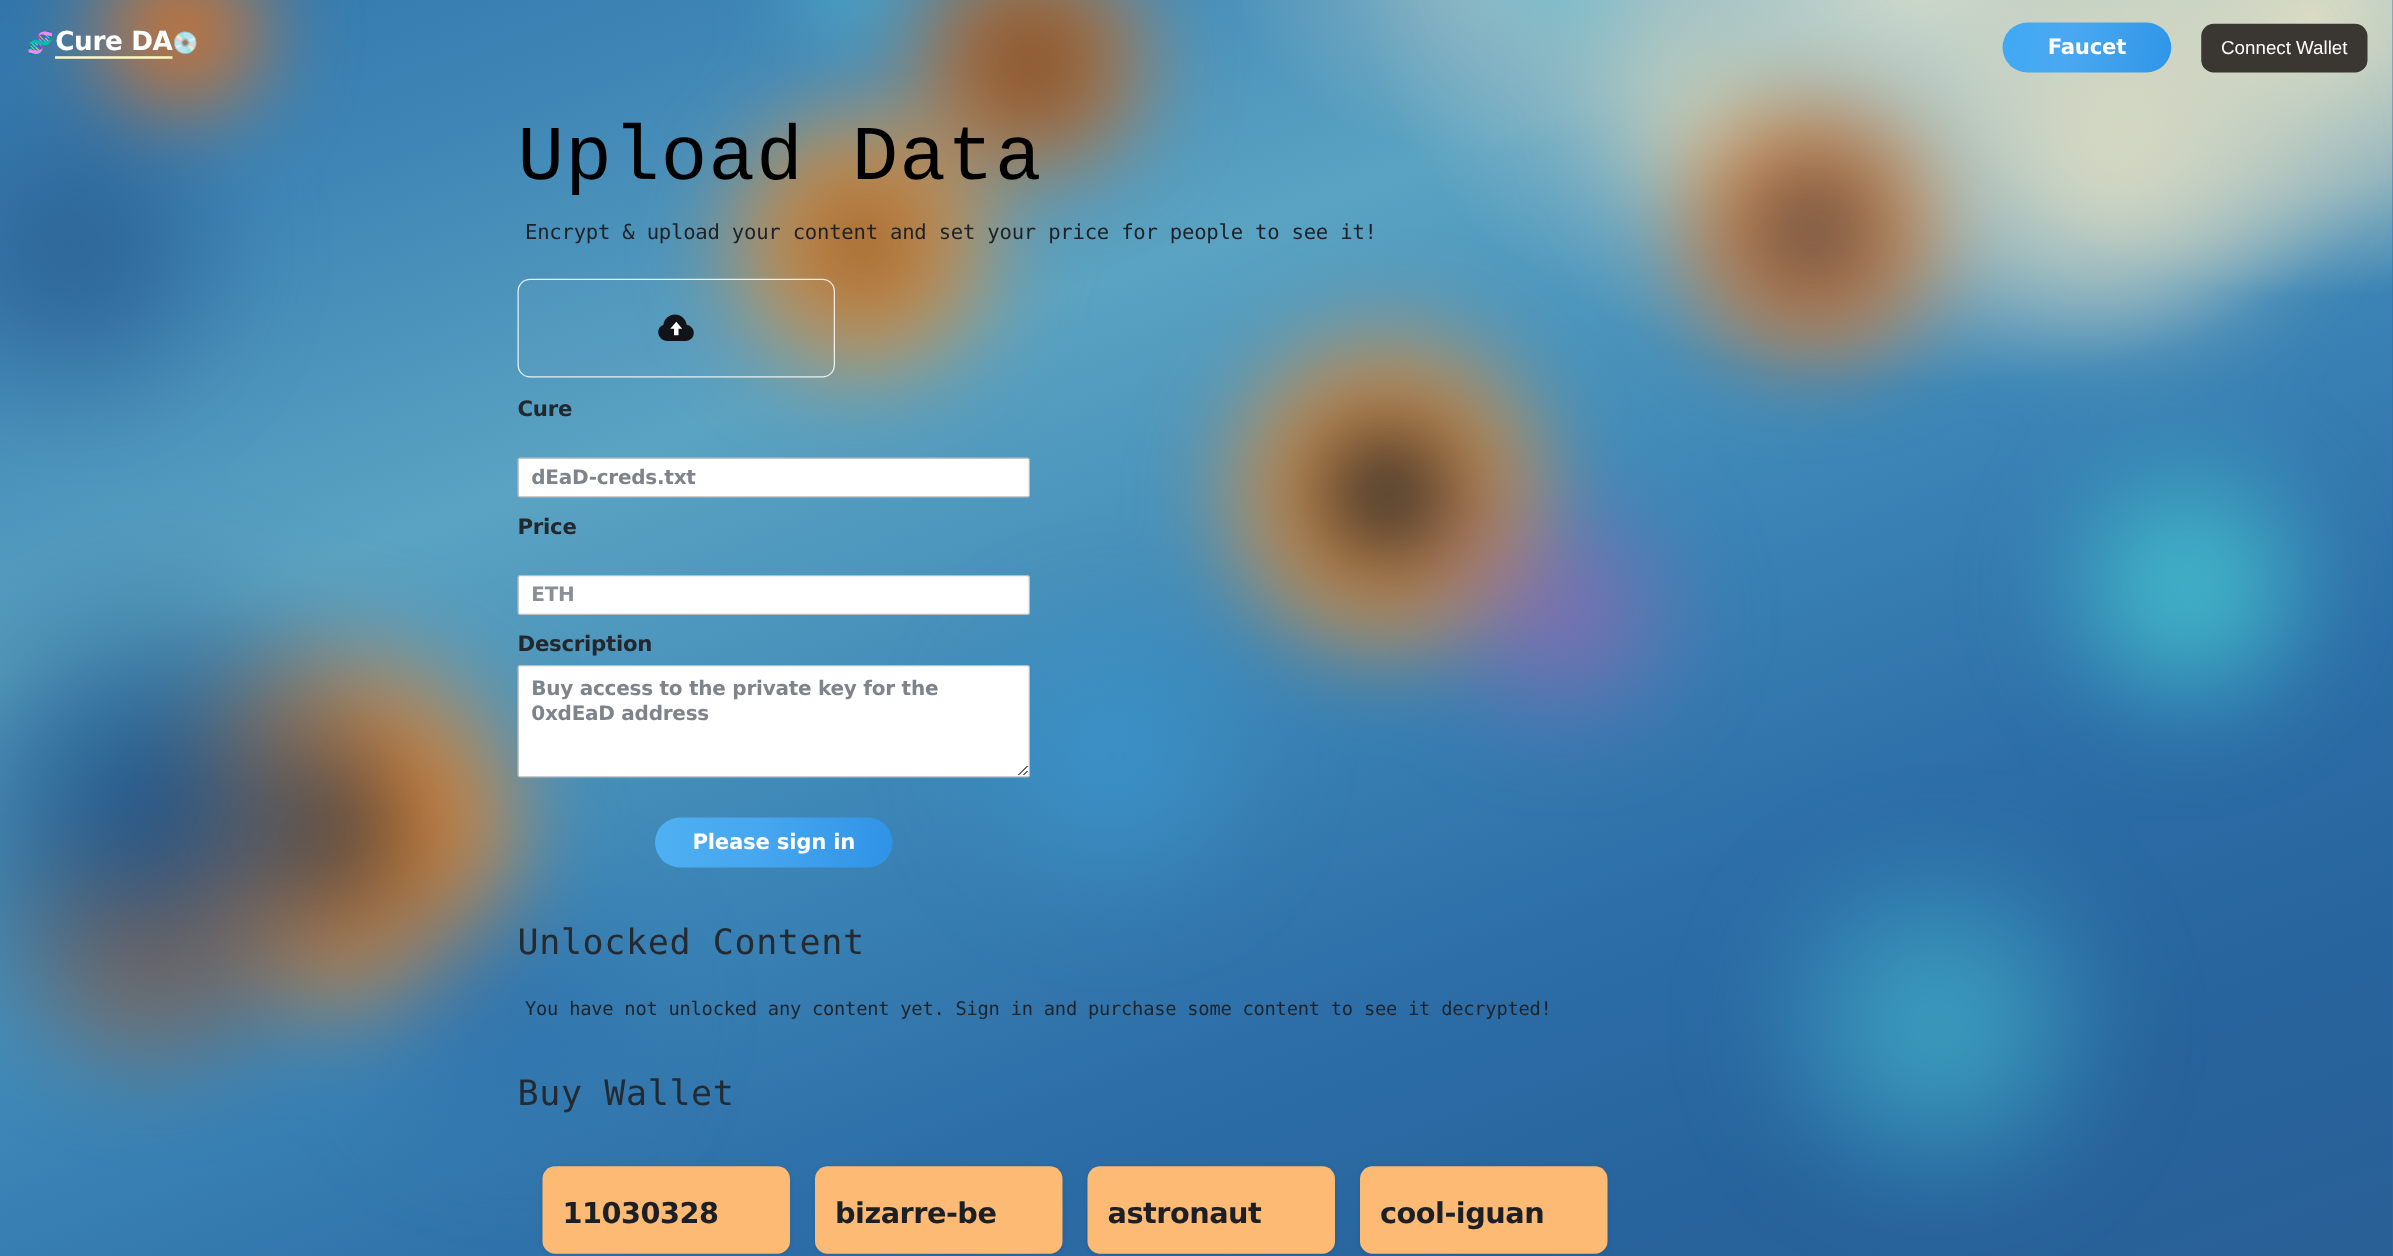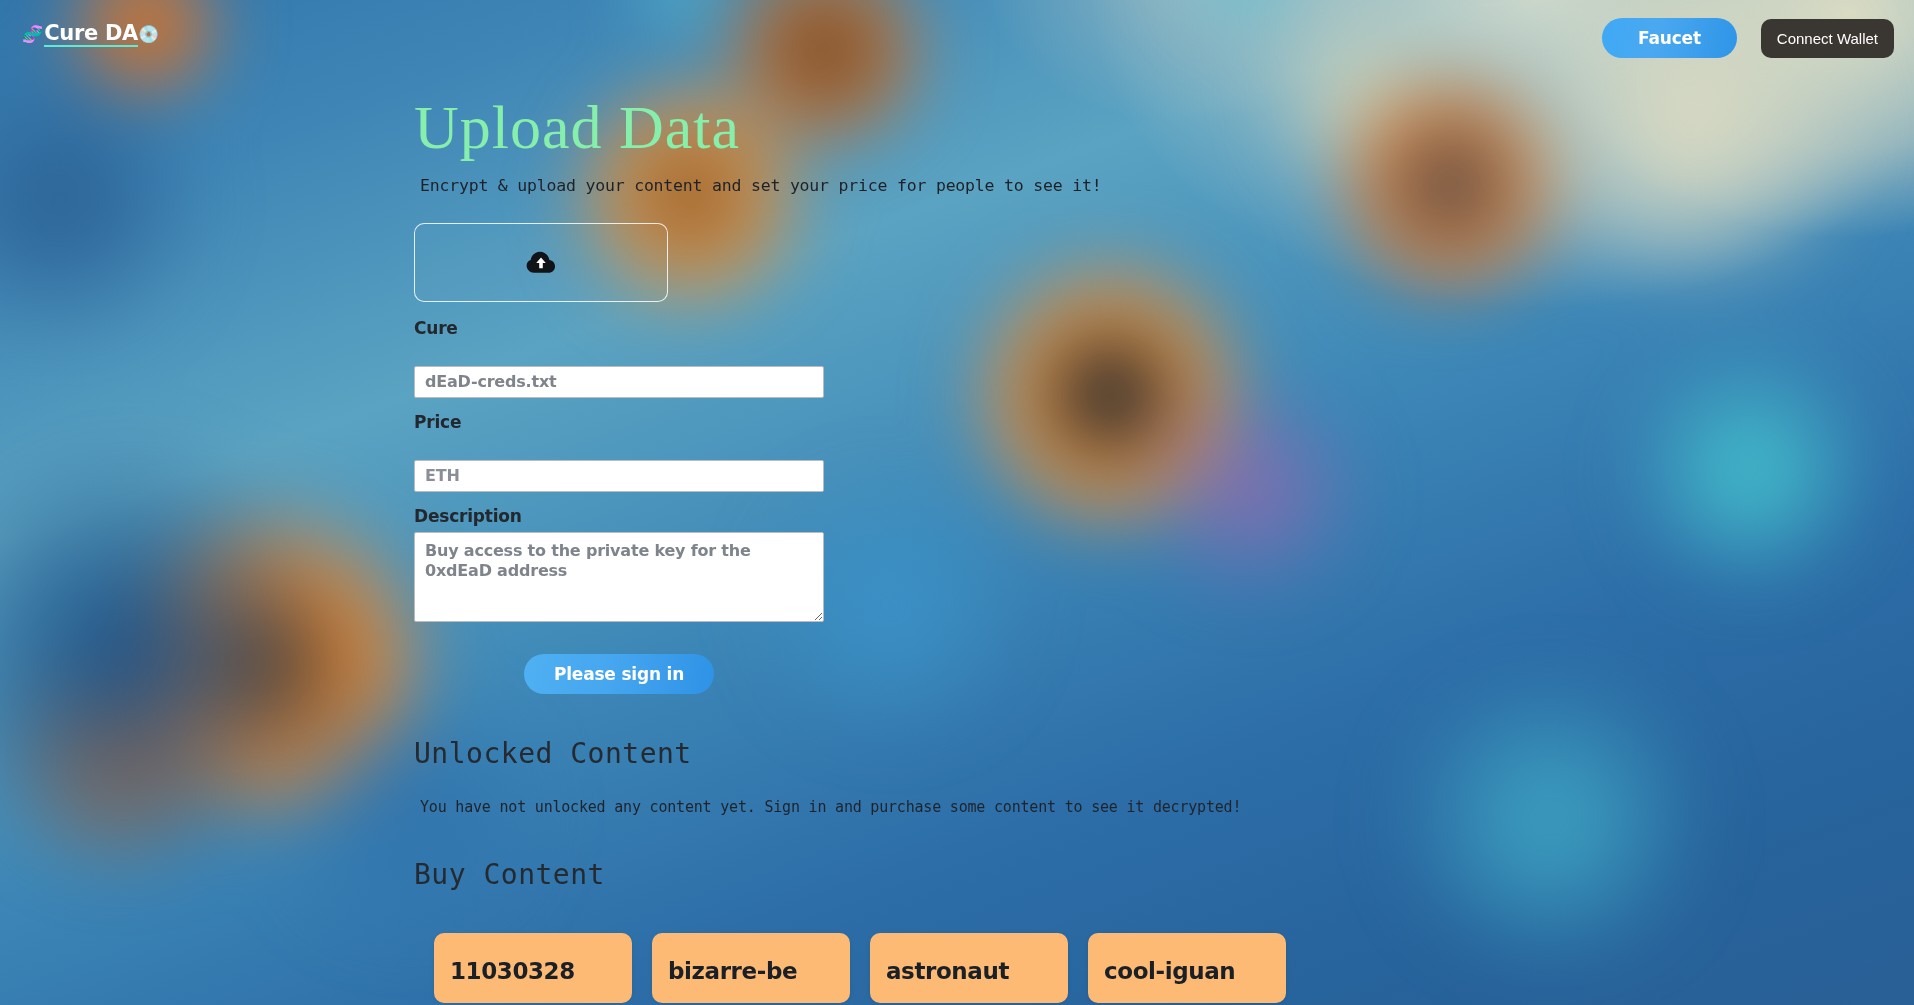--- a/index.html
+++ b/index.html
@@ -64,7 +64,7 @@
     font-size: 21px;
     color: #ffffff;
     letter-spacing: -0.3px;
-    border-bottom: 2px solid #5eead4;
+    border-bottom: 2px solid #fef9c3;
     line-height: 1.05;
     padding-bottom: 1px;
   }

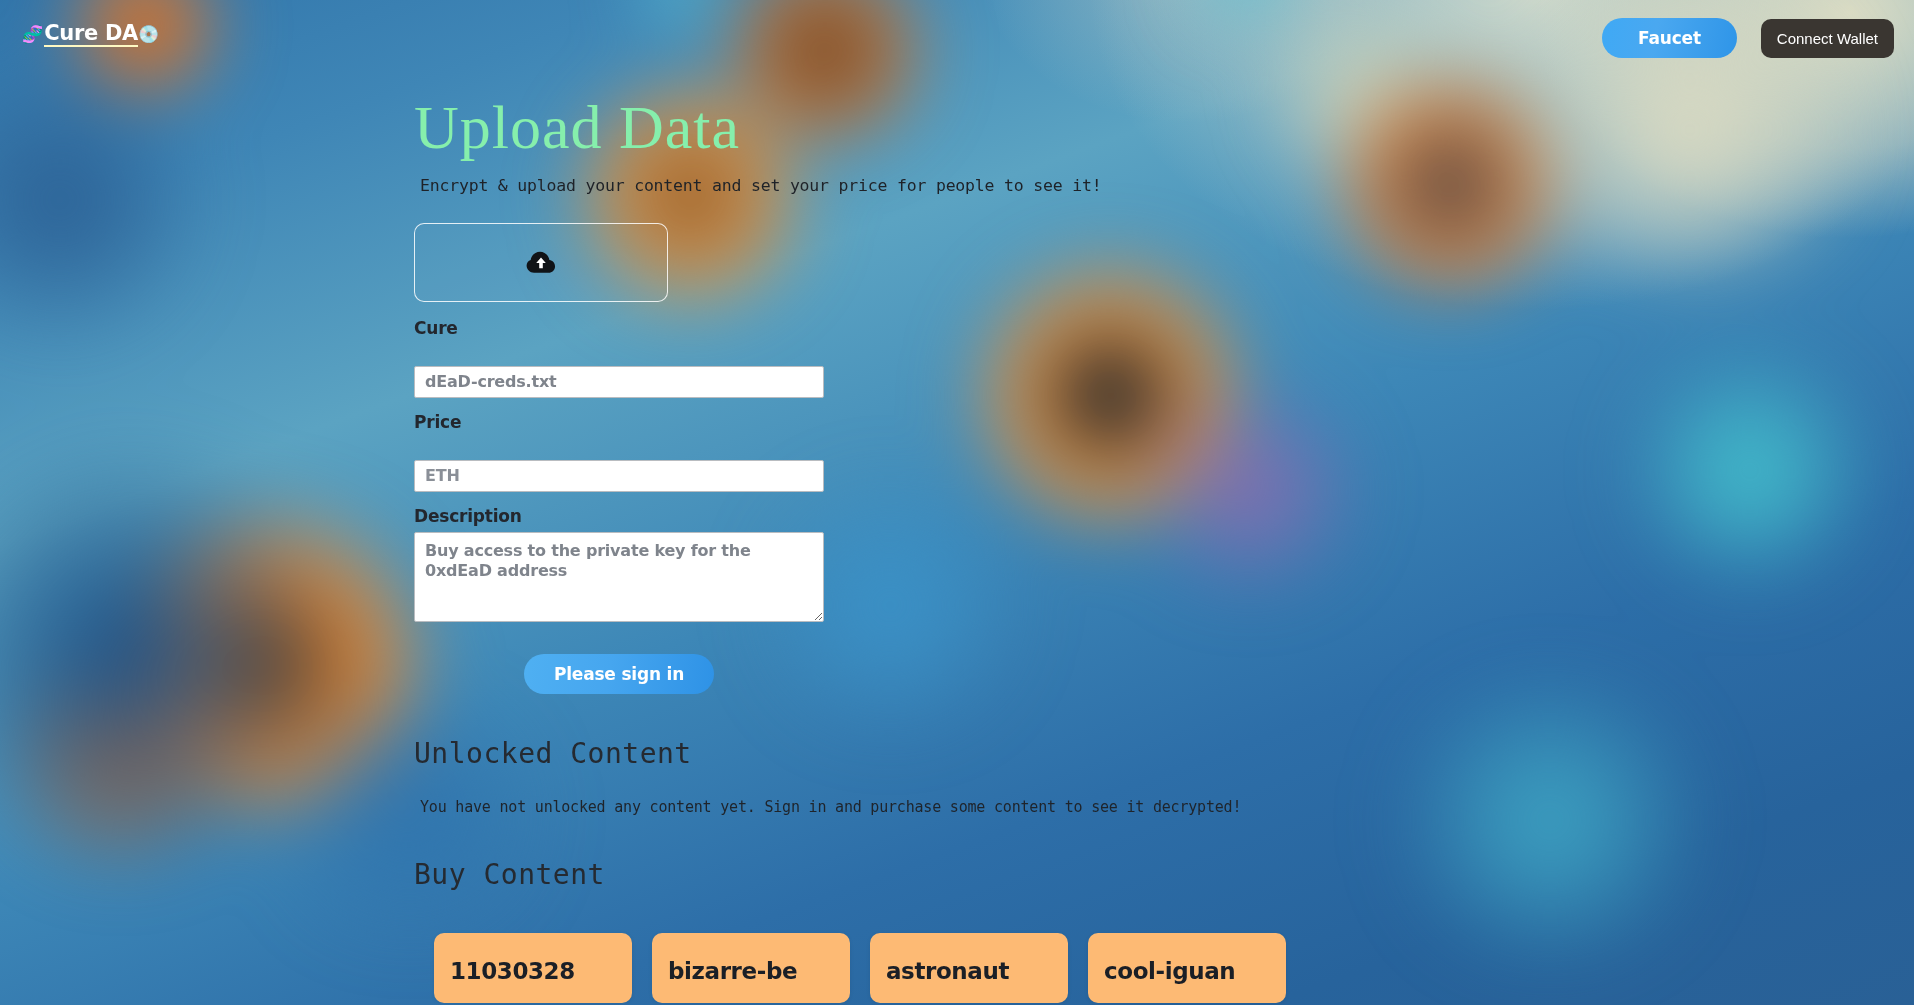--- a/index.html
+++ b/index.html
@@ -113,10 +113,10 @@
     padding-top: 96px;
   }
   .page-title {
-    font-family: Liberation Serif, serif;
+    font-family: Liberation Mono, monospace;
     font-size: 62px;
     font-weight: normal;
-    color: #86efac;
+    color: #000000;
     margin: 0;
     line-height: 1;
     letter-spacing: 1px;

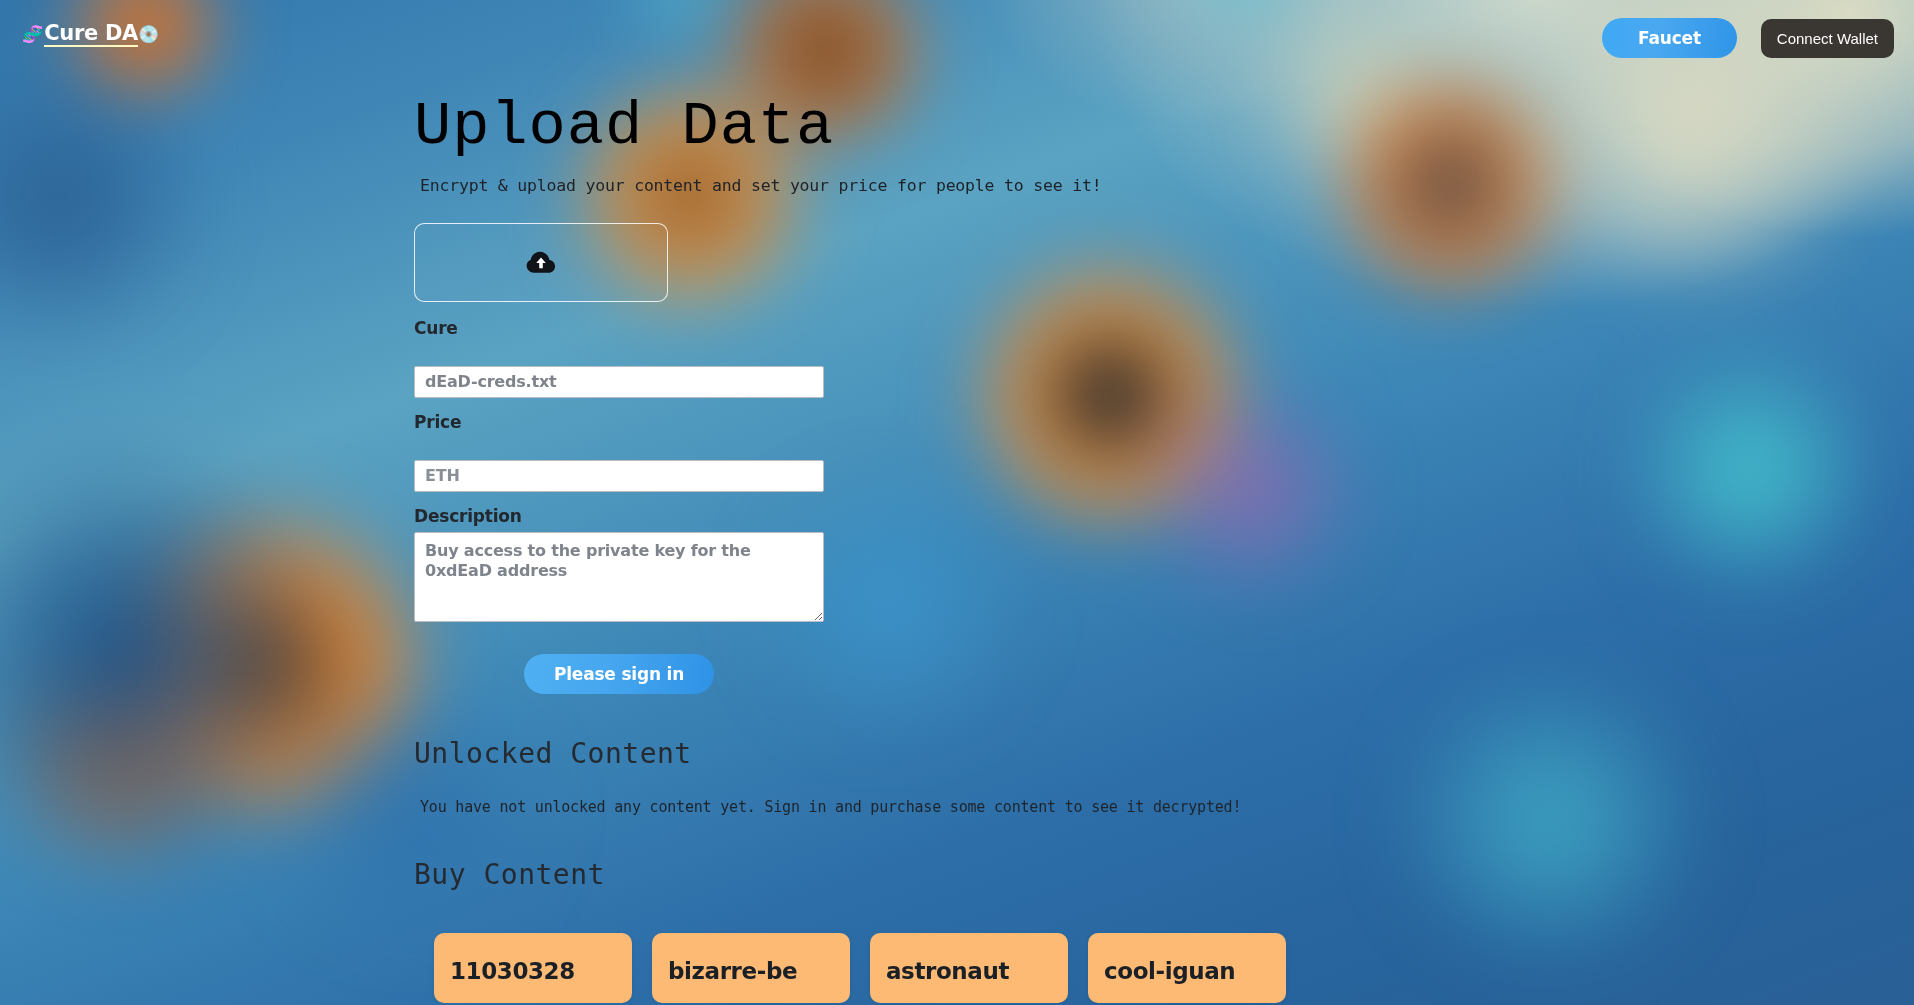--- a/index.html
+++ b/index.html
@@ -335,7 +335,7 @@
   <h2 class="section-heading">Unlocked Content</h2>
   <div class="section-note">You have not unlocked any content yet. Sign in and purchase some content to see it decrypted!</div>
 
-  <h2 class="section-heading">Buy Content</h2>
+  <h2 class="section-heading">Buy Wallet</h2>
 
   <div class="cards-row">
     <div class="content-card">

